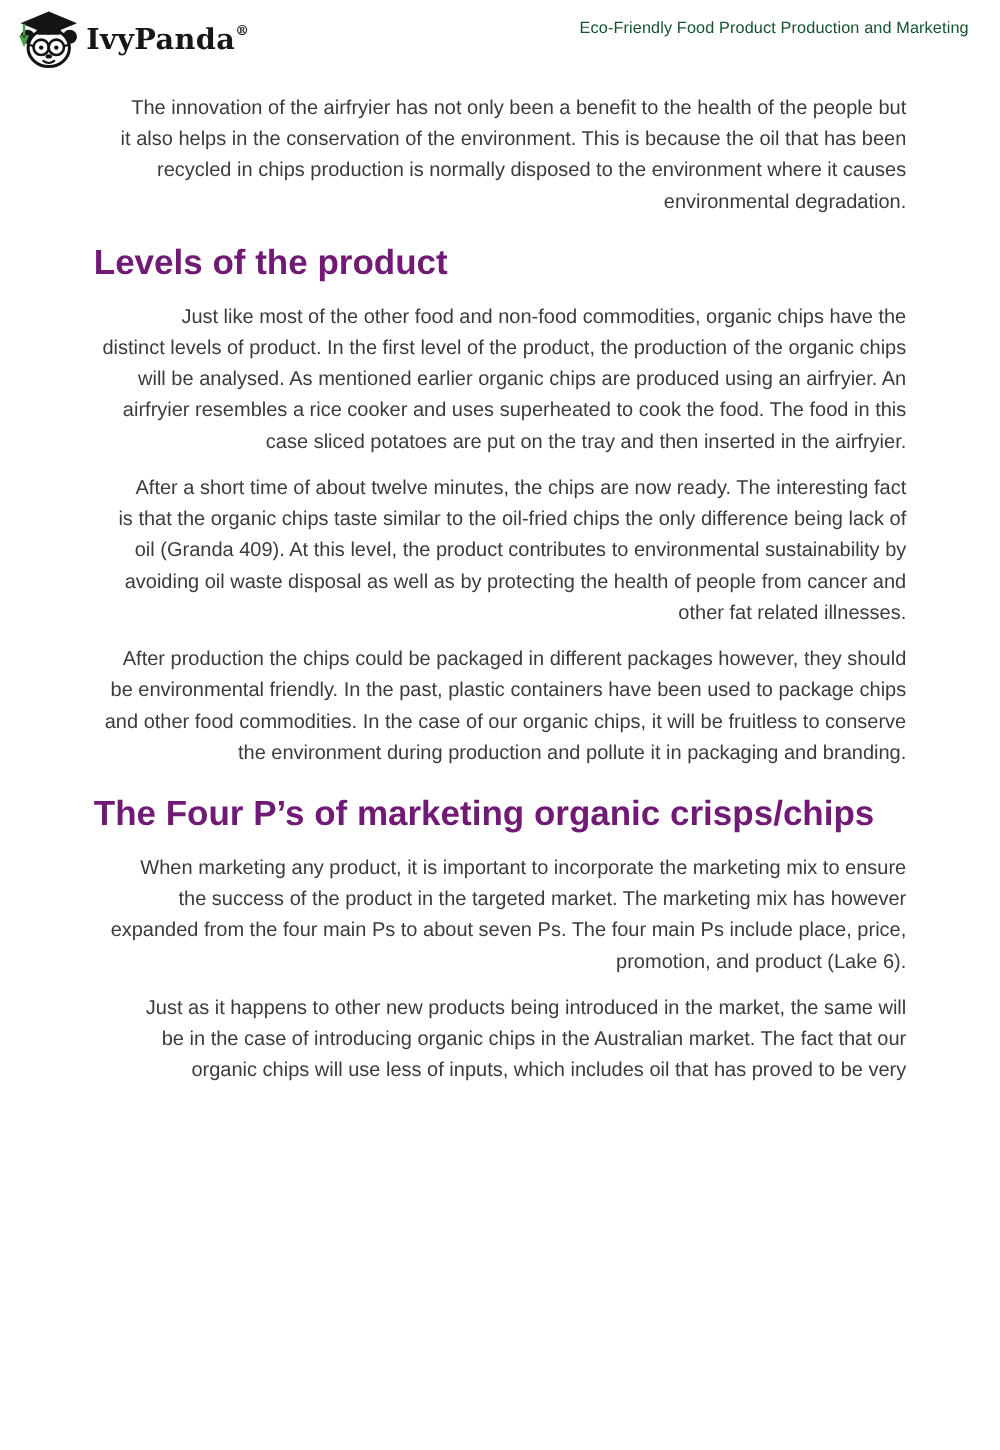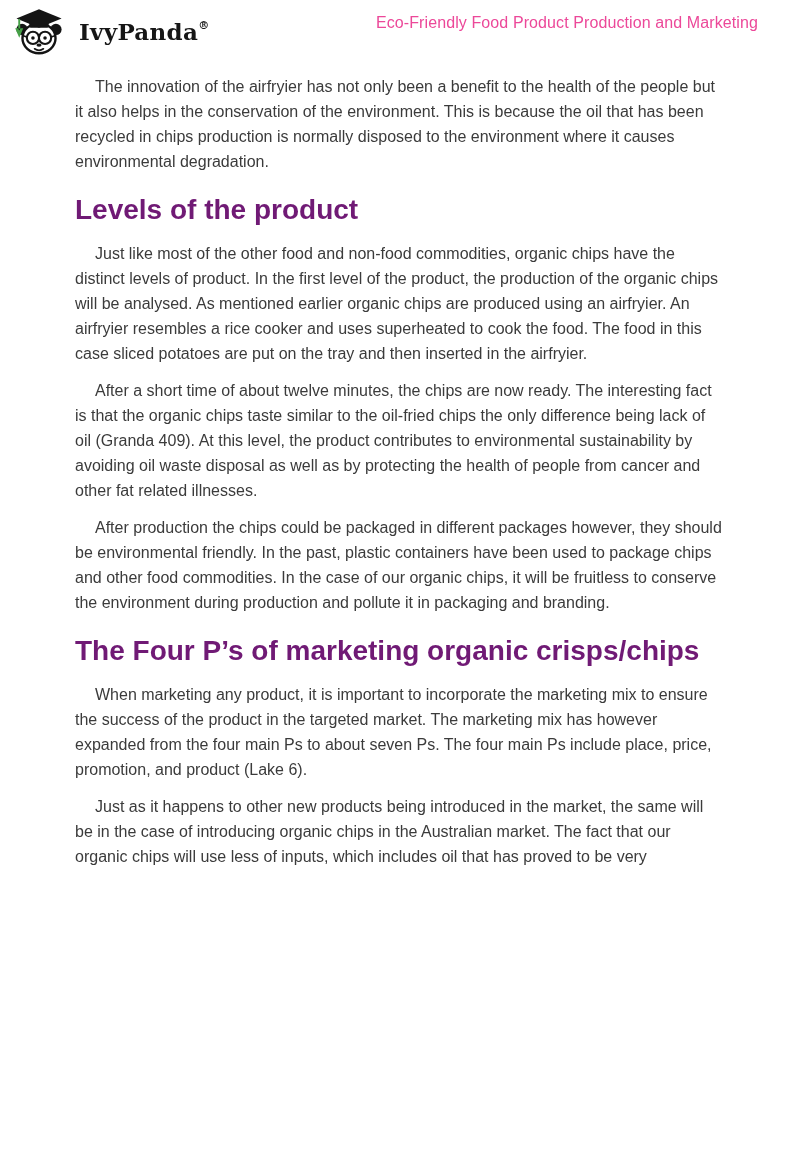--- a/index.html
+++ b/index.html
@@ -16,7 +16,7 @@
   .header { position: relative; height: 64px; }
   .logo {
     position: absolute; left: 14px; top: 6px;
-    display: flex; align-items: center; gap: 15px;
+    display: flex; align-items: center; gap: 5px;
     text-decoration: none; cursor: pointer;
   }
   .logo svg { width: 50px; height: 50px; display: block; }

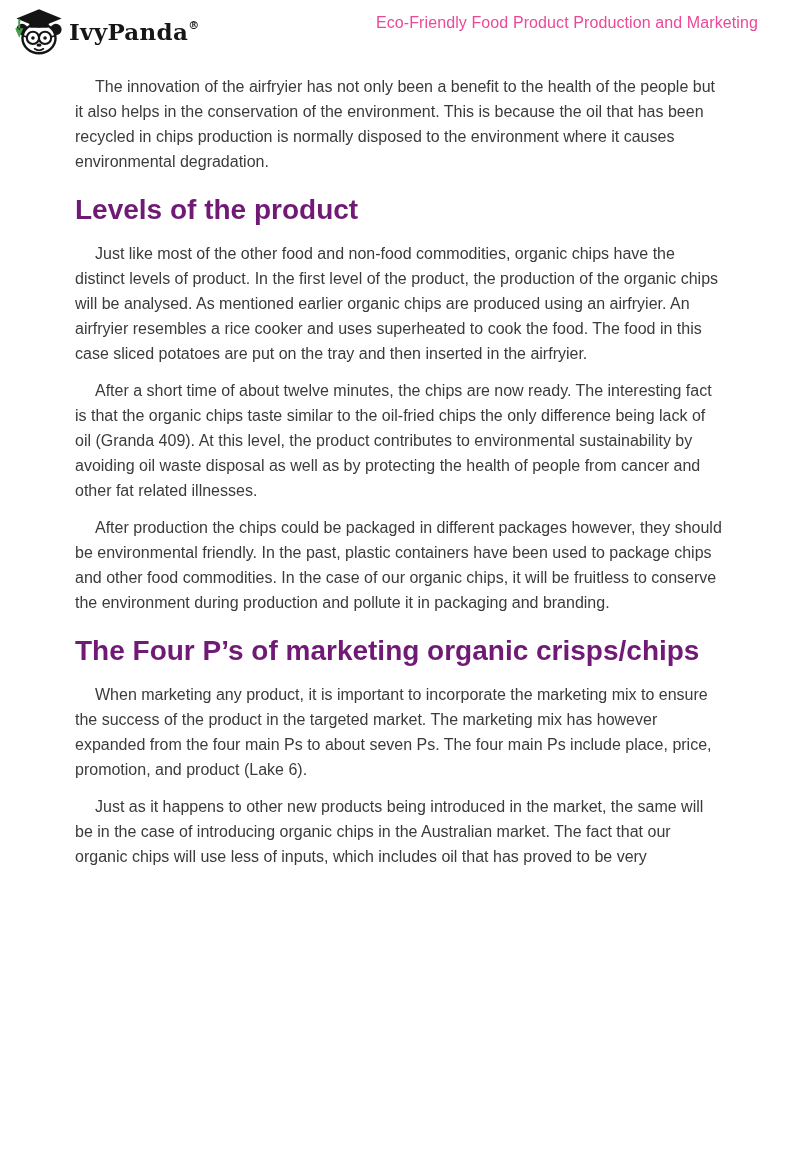--- a/index.html
+++ b/index.html
@@ -30,8 +30,8 @@
     position: relative; top: -2px; font-weight: 700;
   }
   .doc-title {
-    position: absolute; top: 14px; right: 42px;
-    font-size: 16px; color: #ec4899; letter-spacing: 0.1px;
+    position: absolute; top: 14px; right: 25px;
+    font-size: 13px; color: #14532d; letter-spacing: 0.1px;
   }
 
   

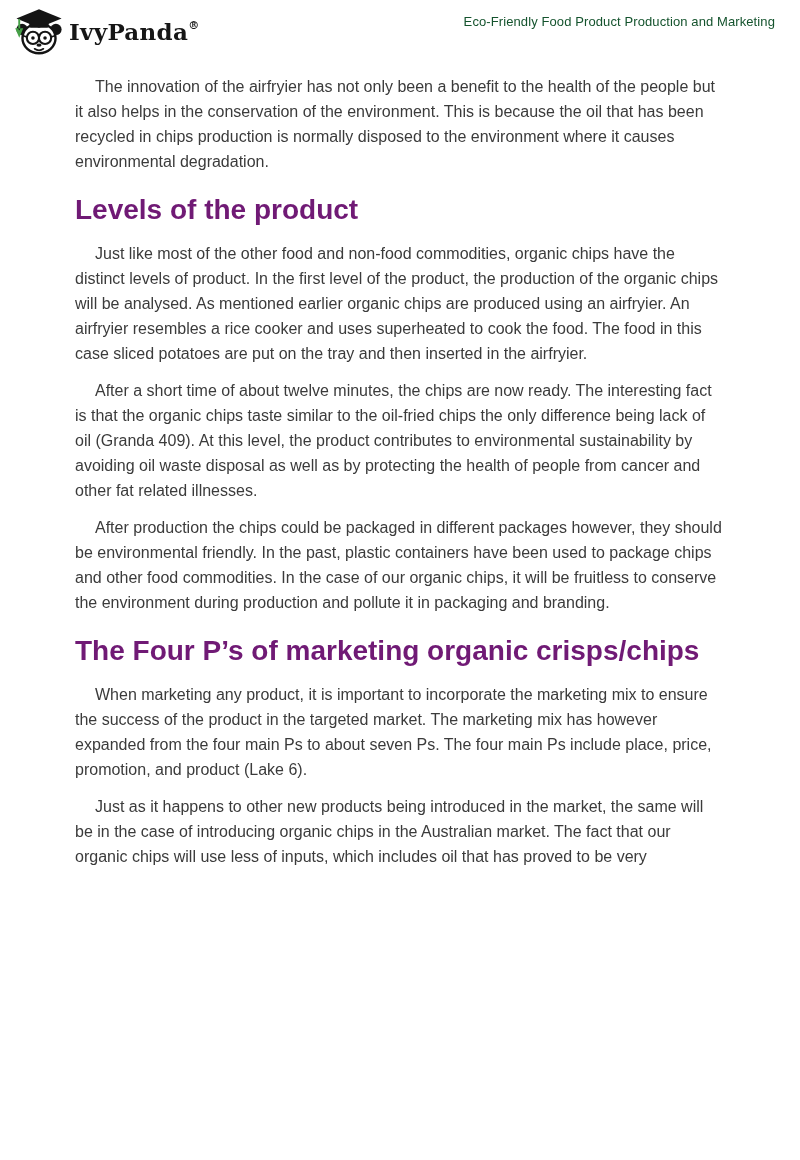--- a/index.html
+++ b/index.html
@@ -42,7 +42,7 @@
   .para {
     margin: 0 0 12px 0;
     font-size: 16px; line-height: 25px;
-    text-indent: 20px; text-align: left;
+    text-indent: 20px; text-align: right;
   }
   .section-heading {
     margin: 16px 0 12px 0;

